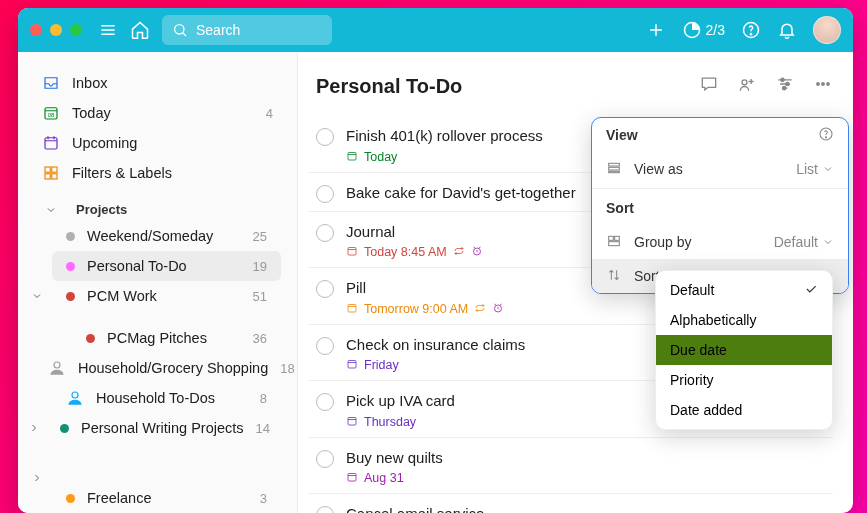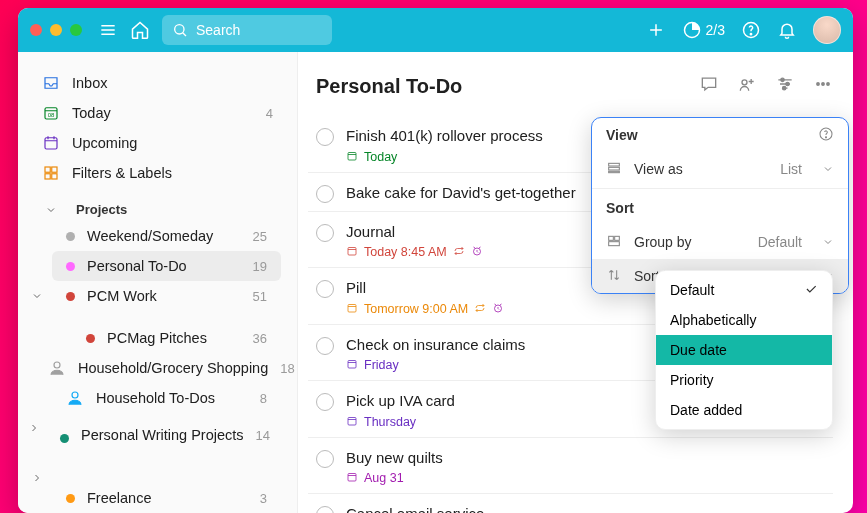--- a/index.html
+++ b/index.html
@@ -56,7 +56,7 @@
   .popover .prow{height:34px;display:flex;align-items:center;padding:0 14px;gap:12px;cursor:pointer;}
   .popover .prow.active{background:#eee;}
   .popover .prow .plbl{flex:1;}
-  .popover .prow .pval{color:#888; display:flex; align-items:center; gap:20px;}
+  .popover .prow .pval{color:#888; display:flex; align-items:center; gap:4px;}
   .popover .picon svg{width:16px;height:16px;stroke:#888;fill:none;stroke-width:1.6;}
   .popover hr{border:none;border-top:1px solid #eee; margin:2px 0;}
 

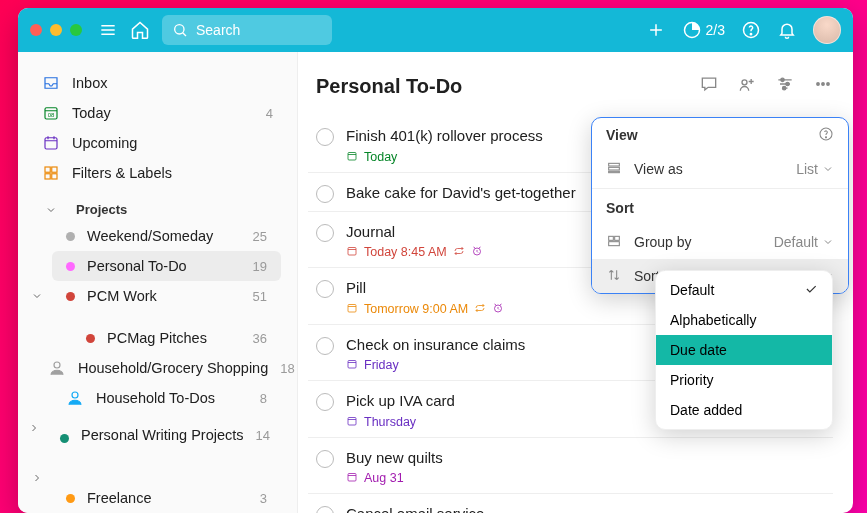--- a/index.html
+++ b/index.html
@@ -62,7 +62,7 @@
 
   .menu{ position:absolute; top:218px; right:20px; width:178px; background:#fff; border-radius:10px; box-shadow:0 6px 24px rgba(0,0,0,.18); border:1px solid #eee; font-size:14px; padding:4px 0; z-index:6;}
   .menu .mrow{height:30px;display:flex;align-items:center;padding:0 14px;cursor:pointer; justify-content:space-between;}
-  .menu .mrow:hover,.menu .mrow.hov{background:#14b8a6;}
+  .menu .mrow:hover,.menu .mrow.hov{background:#4d7c0f;}
   .menu .check svg{width:14px;height:14px;stroke:#333;stroke-width:2;fill:none;}
 </style>
 </head>

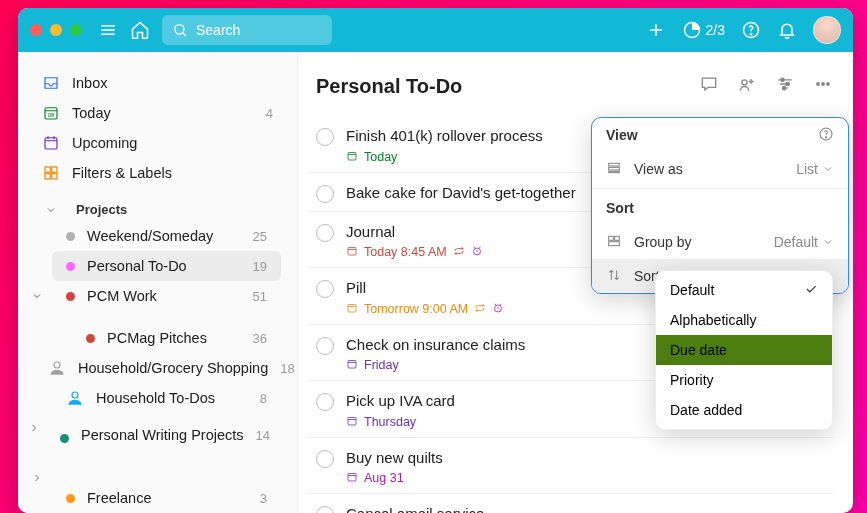--- a/index.html
+++ b/index.html
@@ -244,7 +244,7 @@
               <path d="M9 6l6 6-6 6"></path>
             </svg>
           </span>
-          <div class="proj-row" style="flex: 1 1 0%; align-items: flex-end;">
+          <div class="proj-row" style="flex: 1 1 0%;">
             <span class="dot" style="background:#158f74"></span>
             <span class="lbl">Personal Writing Projects</span>
      <span class="cnt">14</span>

